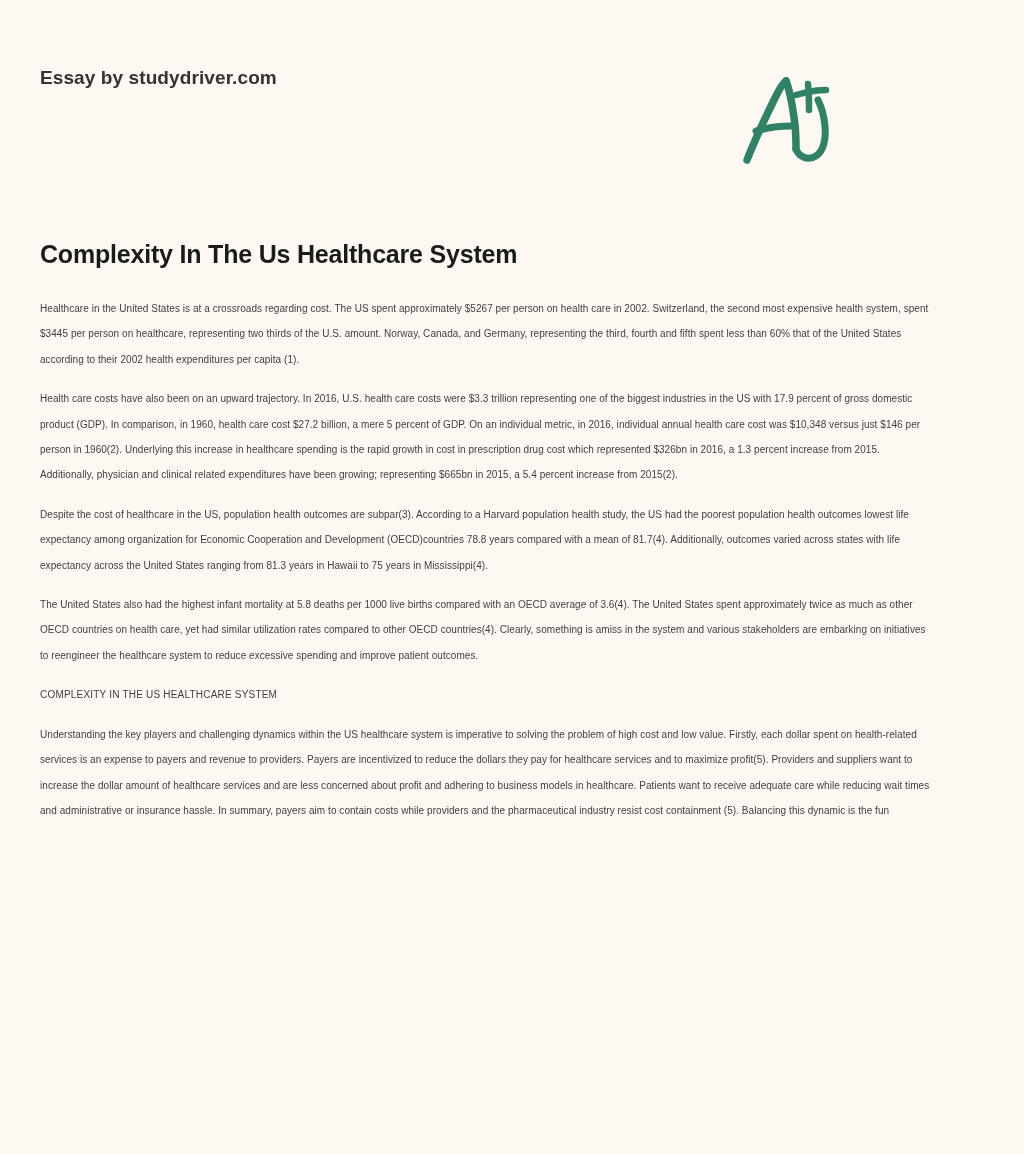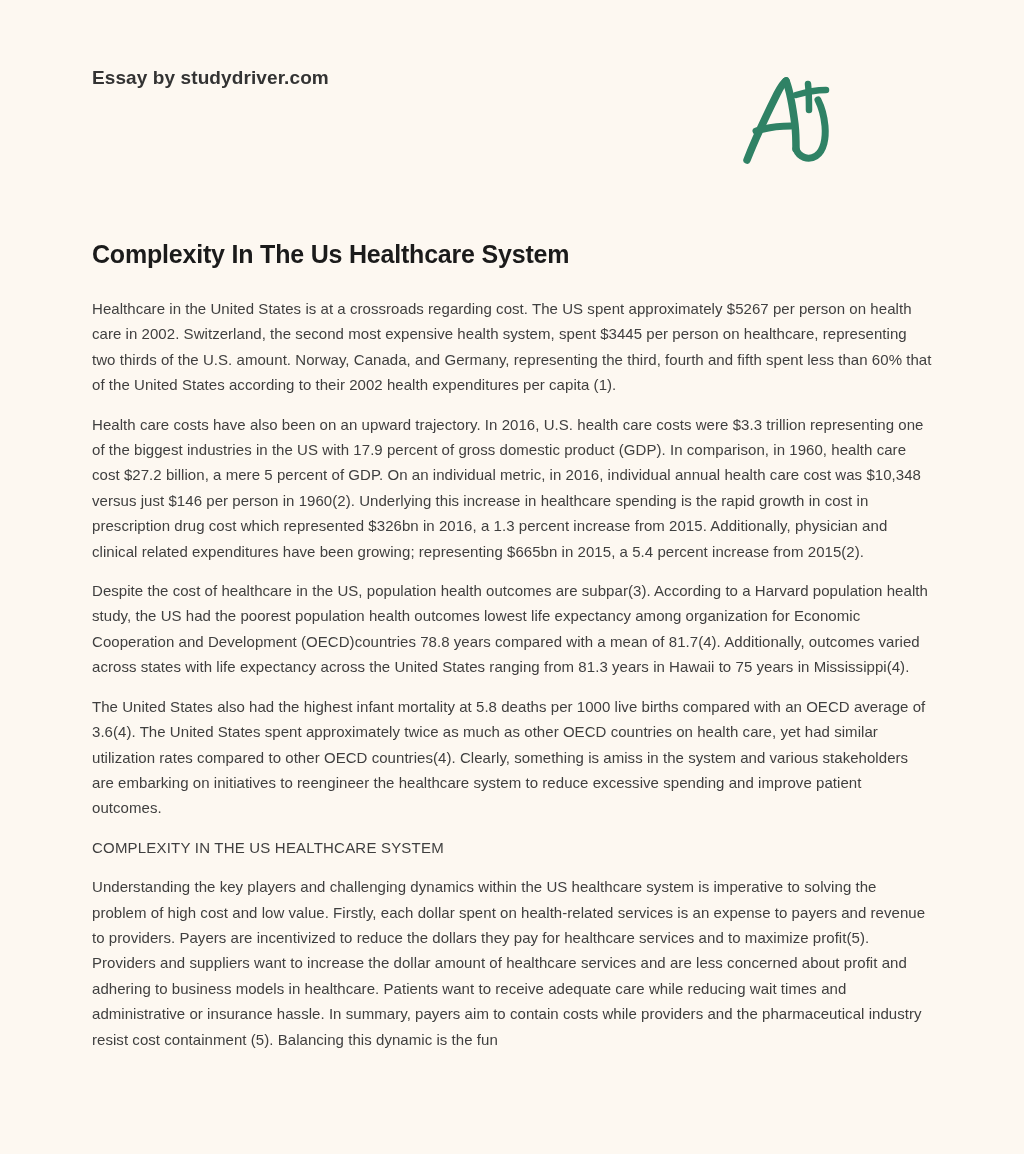--- a/index.html
+++ b/index.html
@@ -20,7 +20,7 @@
     width: 1024px;
     height: 1154px;
     box-sizing: border-box;
-    padding: 0 92px 0 92px;
+    padding: 0 92px 0 40px;
     background: #fdf8f1;
   }
 

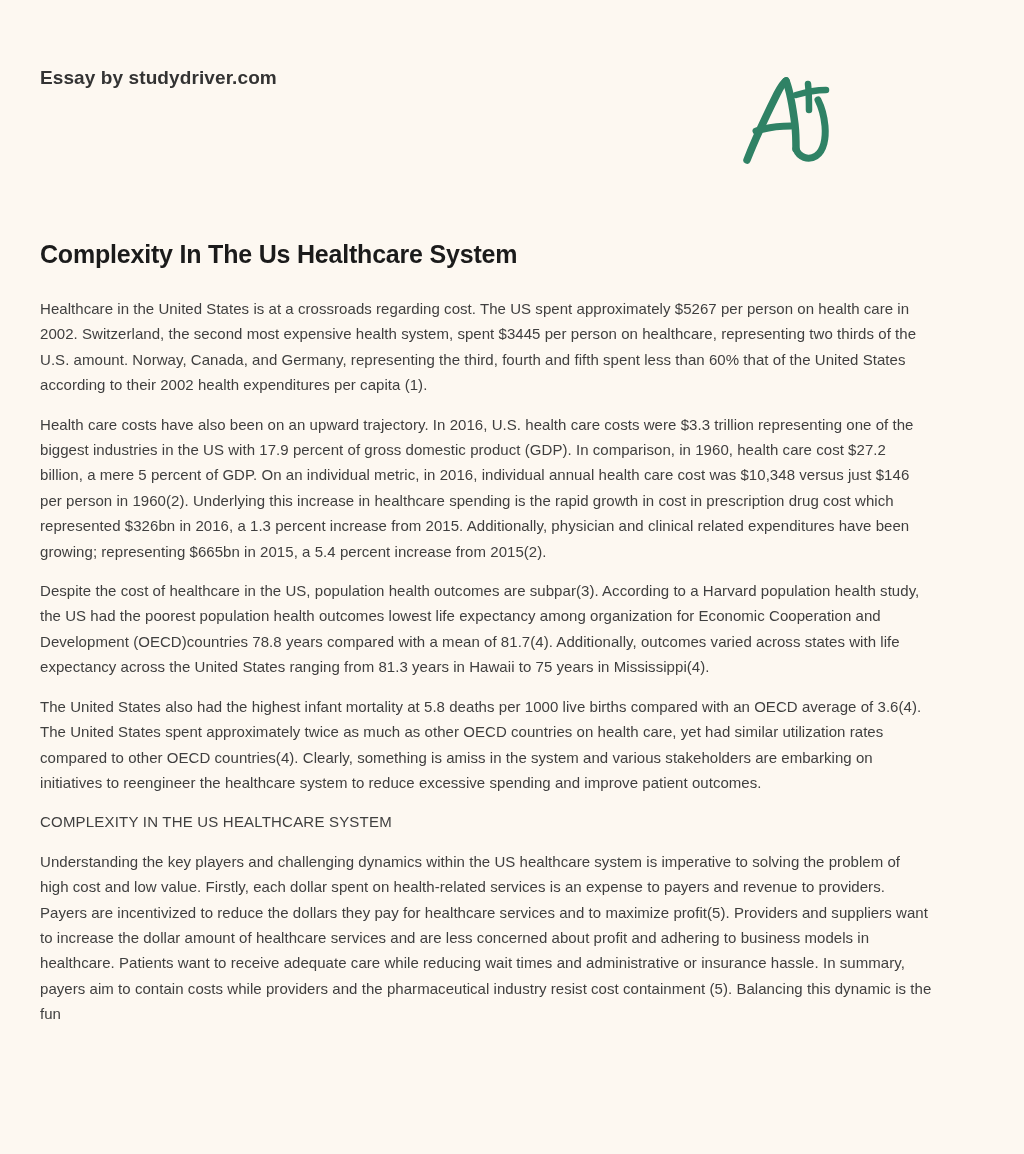--- a/index.html
+++ b/index.html
@@ -81,7 +81,7 @@
   }
   .body-copy p {
     margin: 0 0 14px 0;
-    font-size: 15px;
+    font-size: 10px;
     line-height: 25.4px;
     color: #3f3f3f;
     text-align: left;

